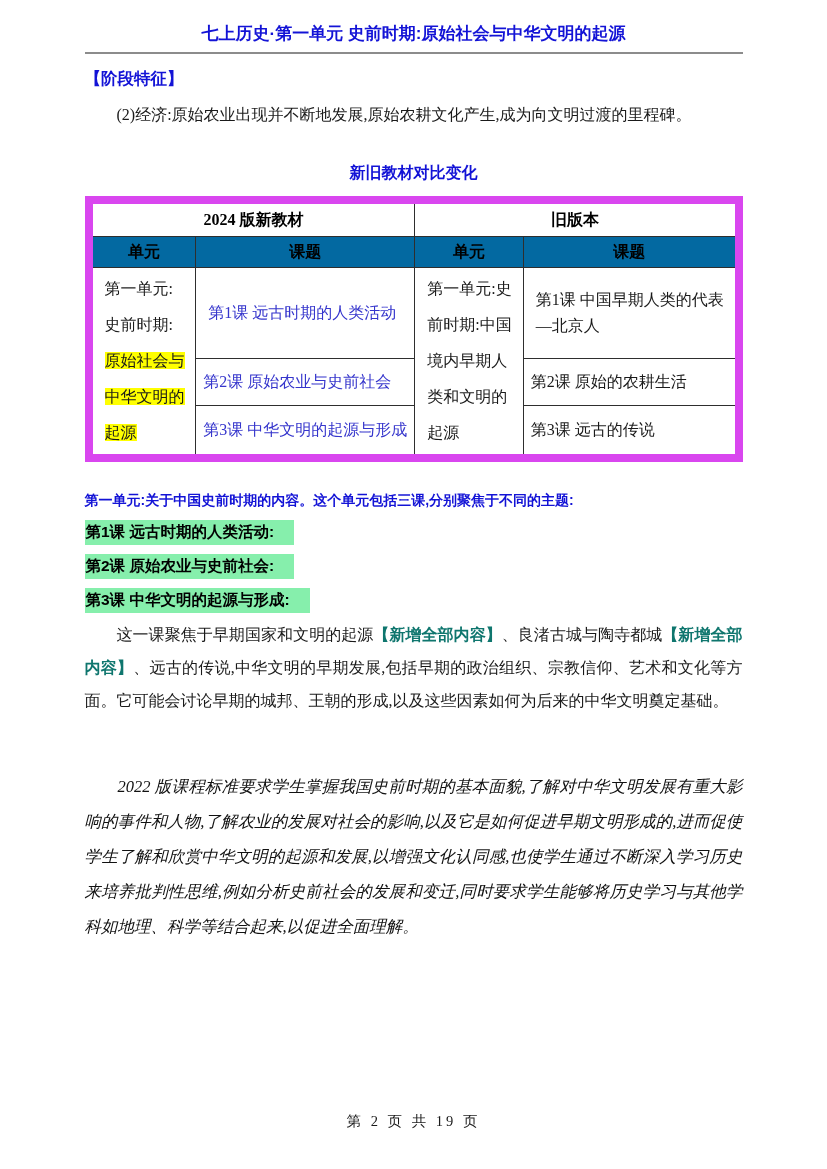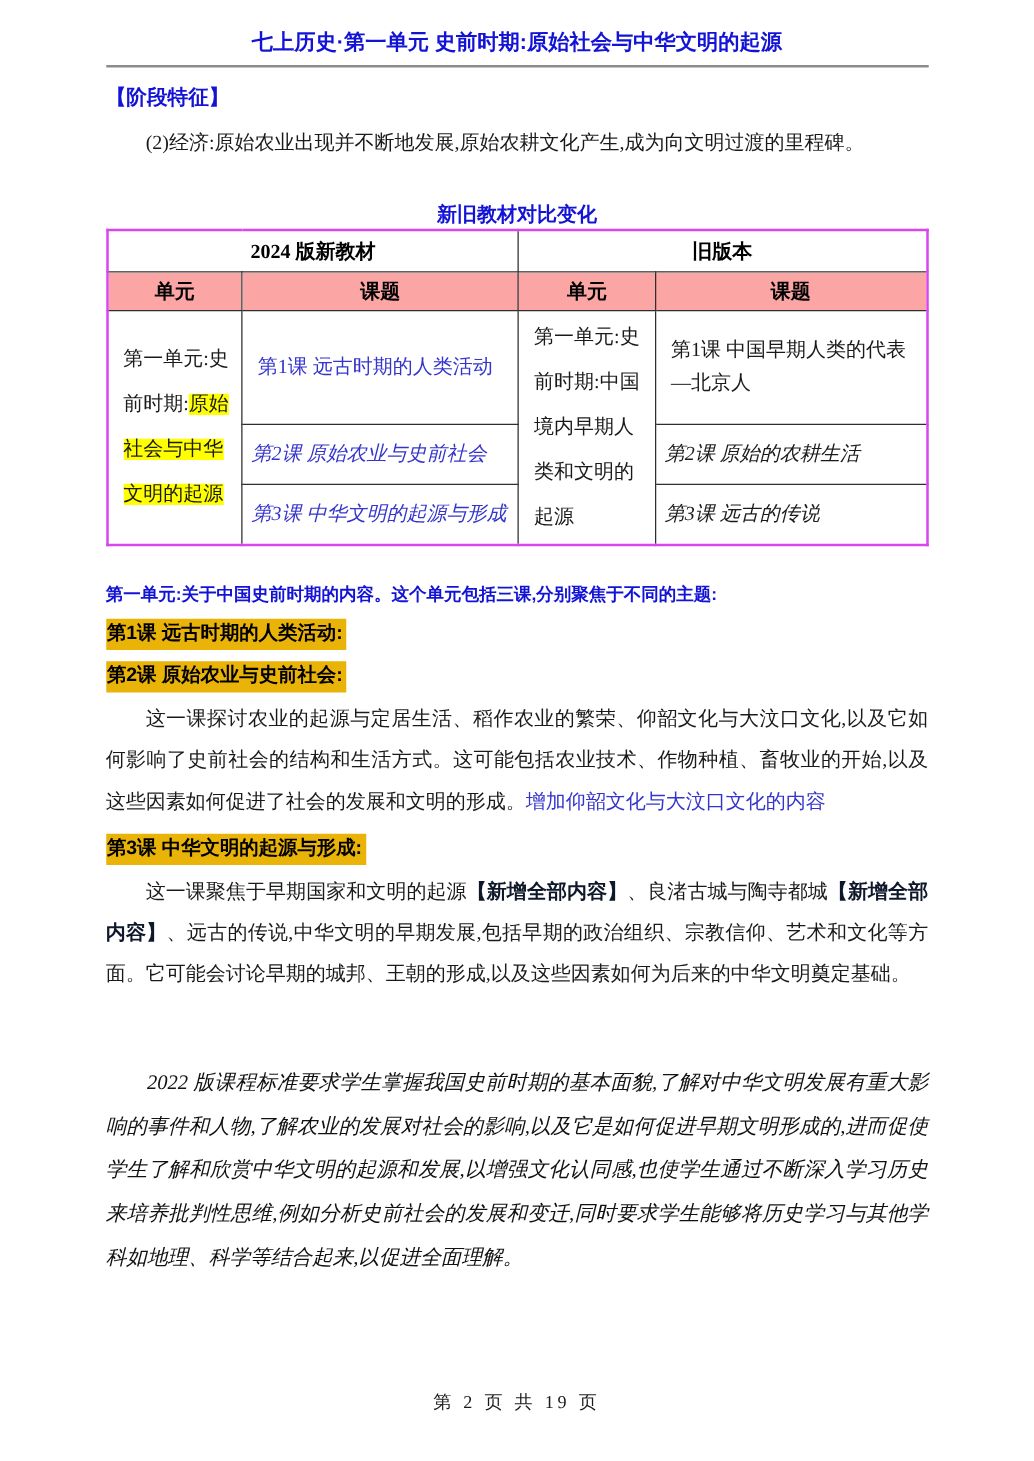--- a/index.html
+++ b/index.html
@@ -44,9 +44,9 @@
     line-height:20px;
   }
   table.compare{
-    width:100%;margin-top:0;
+    width:100%;margin-top:13px;
     border-collapse:collapse;
-    border:2px solid #d946ef;
+    border:8px solid #d946ef;
     table-layout:fixed;
   }
   table.compare th,table.compare td{

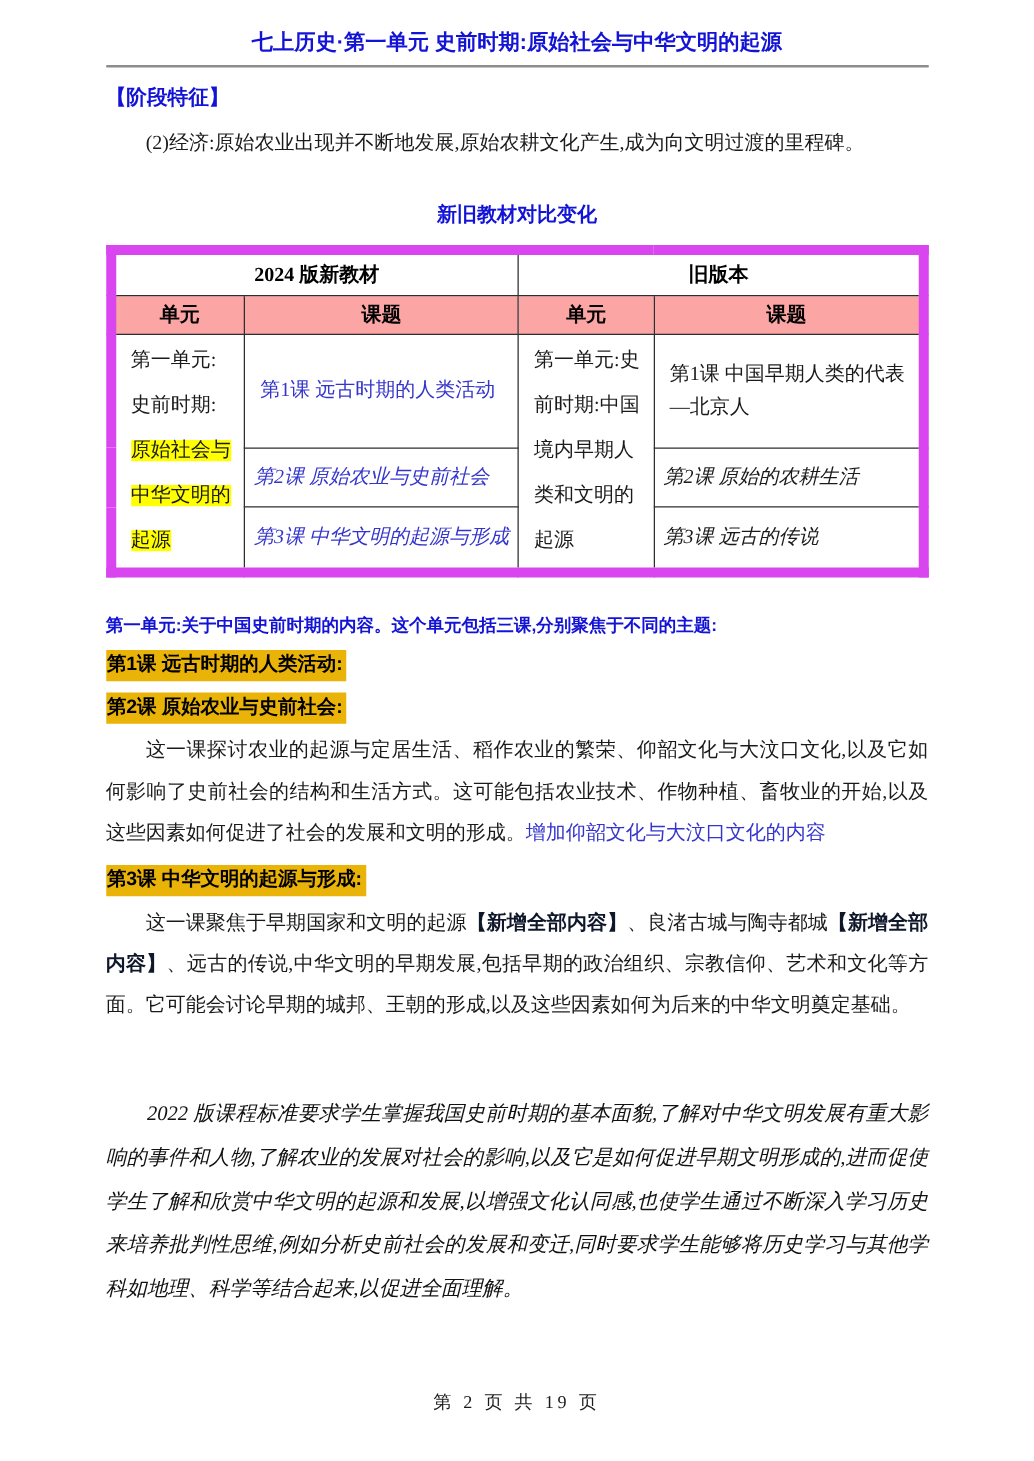--- a/index.html
+++ b/index.html
@@ -61,7 +61,7 @@
     font-weight:bold;text-align:center;color:#000;
   }
   tr.group-row th{height:26px;background:#ffffff;}
-  tr.subhead-row th{height:24px;background:#fca5a5;}
+  tr.subhead-row th{height:24px;background:#0369a1;}
   td.unit-cell{line-height:36px;color:#1a1a1a;}
   td.lesson-cell{line-height:26px;color:#1a1a1a;}
   td.lesson-new{color:#3535cc;}

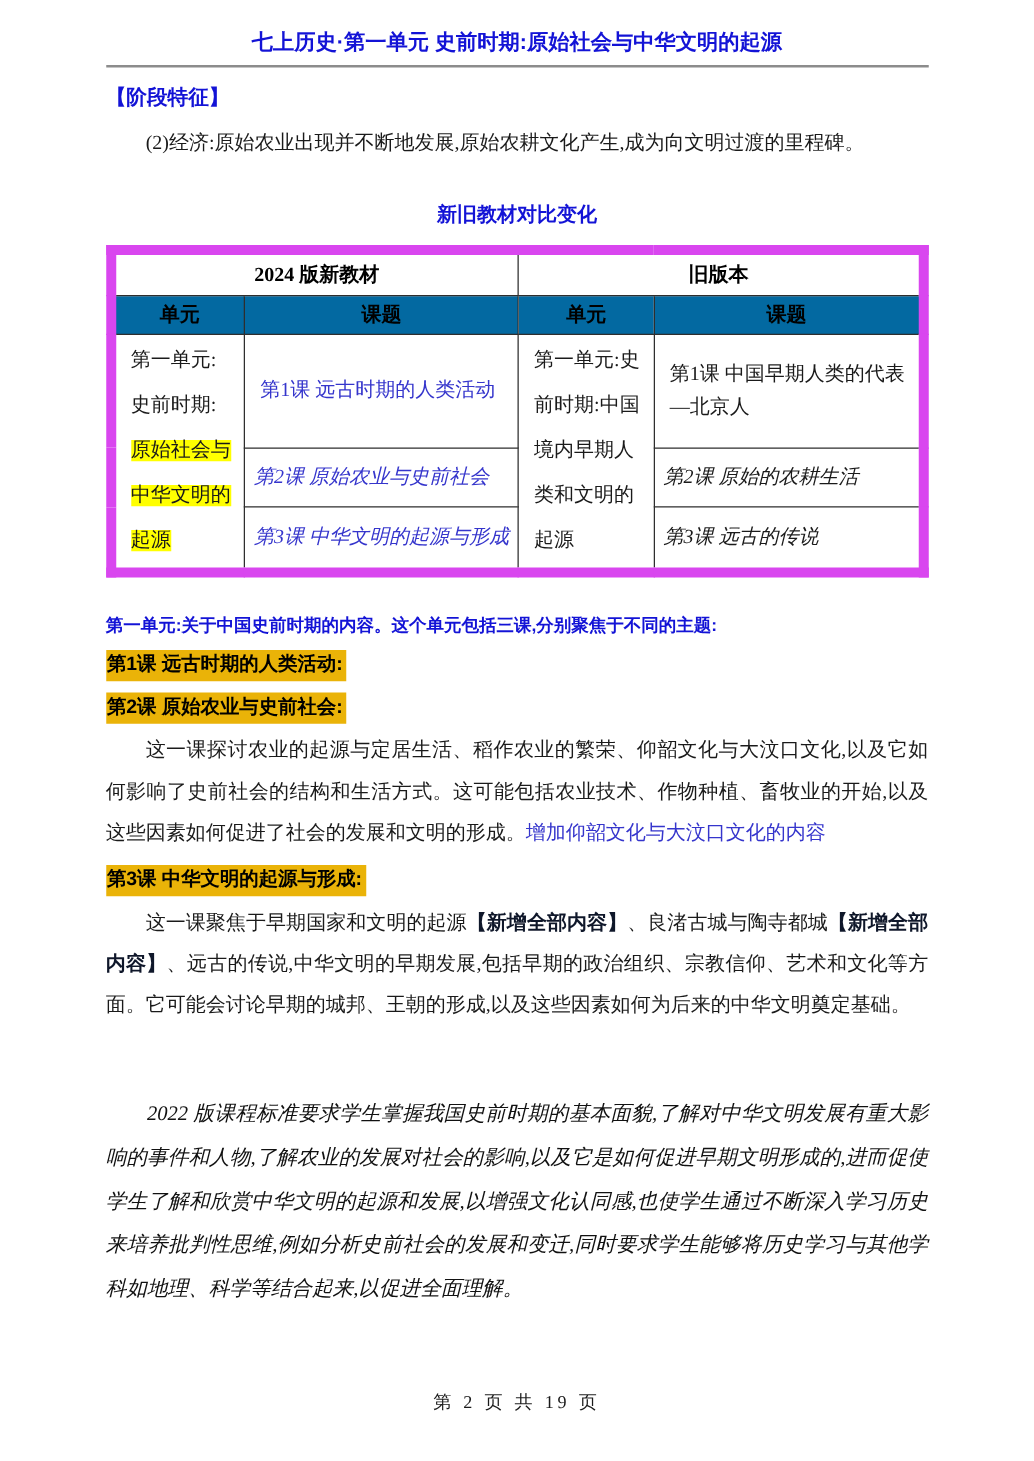--- a/index.html
+++ b/index.html
@@ -66,7 +66,7 @@
   td.lesson-cell{line-height:26px;color:#1a1a1a;}
   td.lesson-new{color:#3535cc;}
   tr.row-tall td{height:62px;padding-left:12px;}
-  tr.row-std td{height:29px;font-style:italic;}
+  tr.row-std td{height:29px;}
   .run-hl{background:#ffff00;}
   
   .unit-intro{

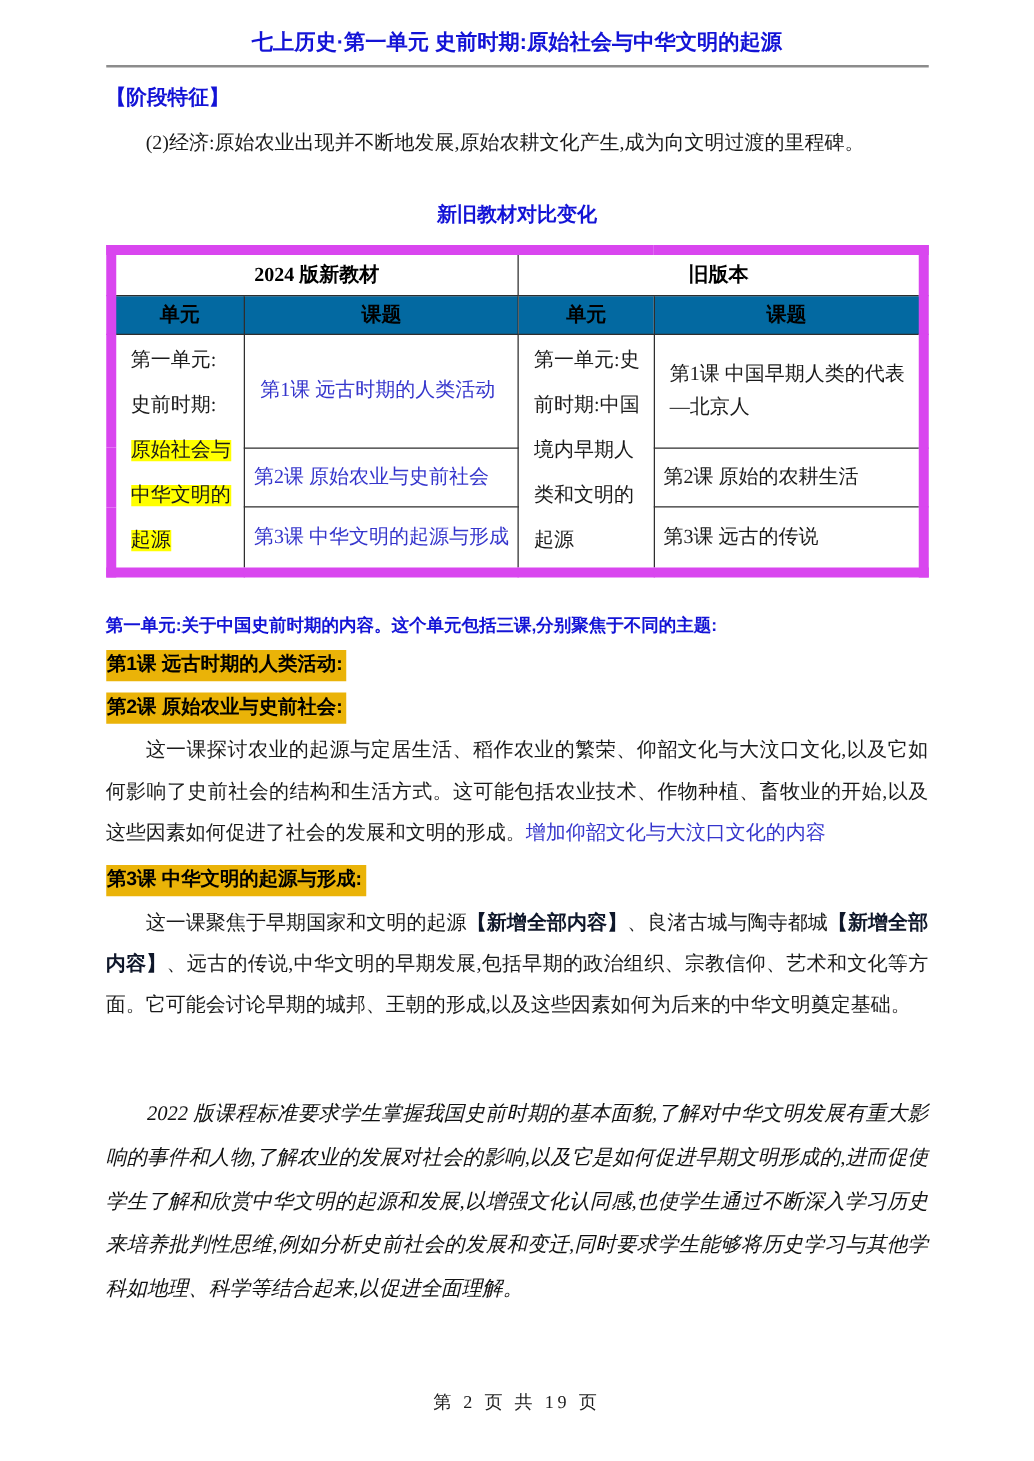--- a/index.html
+++ b/index.html
@@ -82,7 +82,7 @@
     line-height:22px;
   }
   .lesson-heading .hl-wrap{
-    display:inline-block;background:#eab308;padding:1px 3px 2px 1px;
+    display:inline-block;background:#86efac;padding:1px 20px 2px 1px;
   }
   .section-body{
     margin:5px 0 0 0;

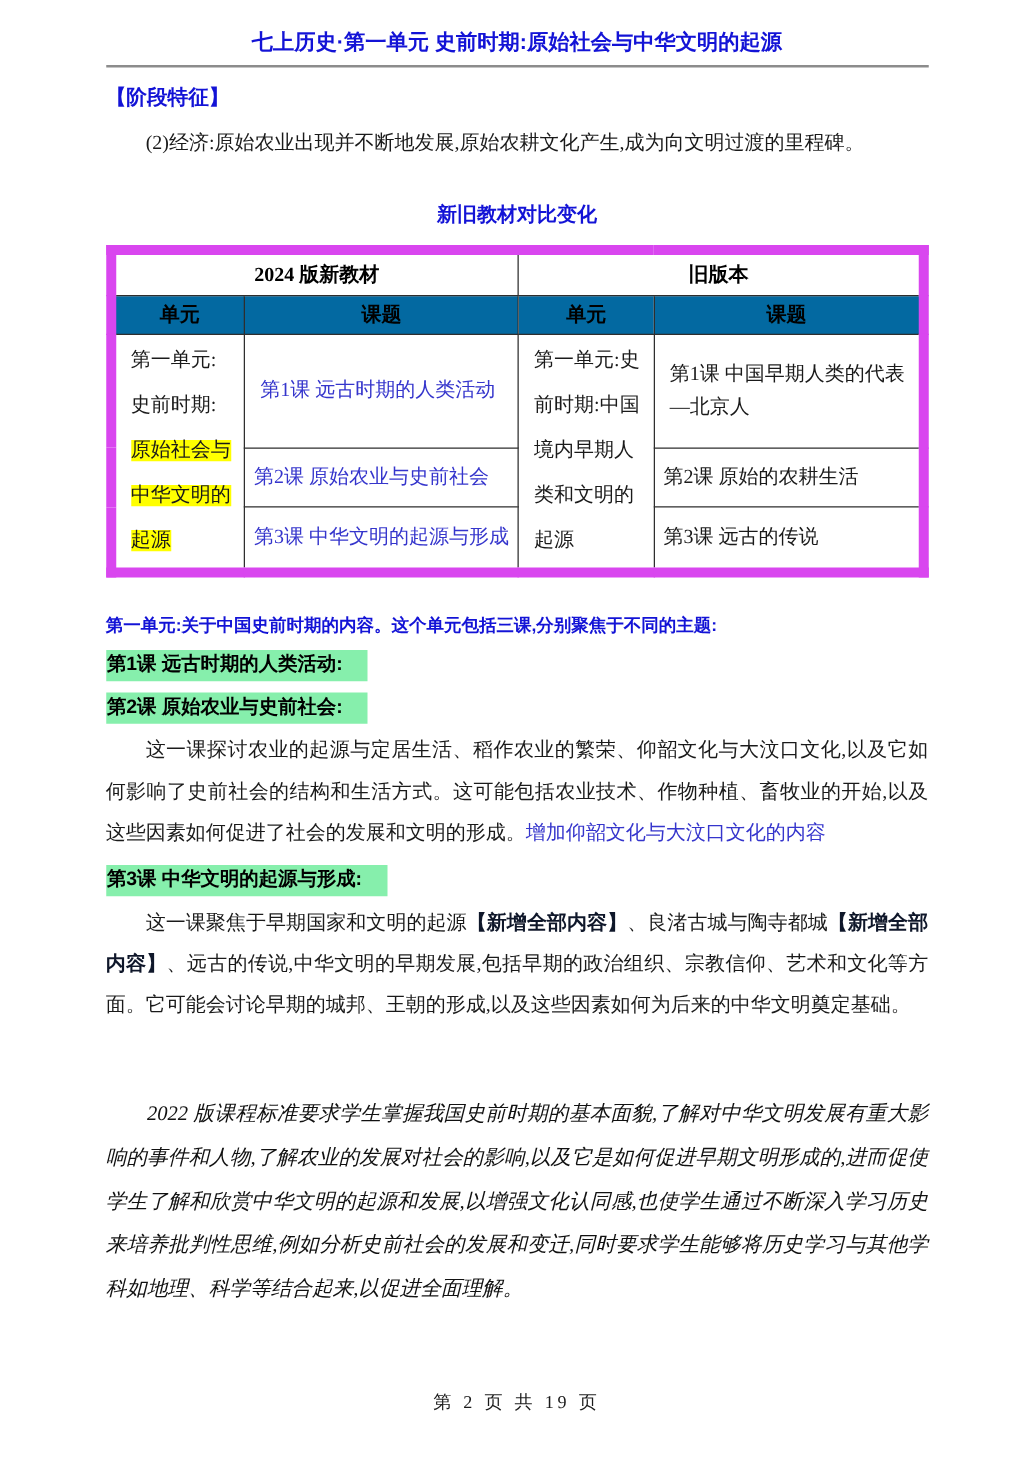--- a/index.html
+++ b/index.html
@@ -166,7 +166,6 @@
   <div class="lesson-heading">
     <span class="hl-wrap">第2课 原始农业与史前社会:</span>
   </div>
-  <p class="section-body"><span class="run-normal">这一课探讨农业的起源与定居生活、稻作农业的繁荣、仰韶文化与大汶口文化,以及它如何影响了史前社会的结构和生活方式。这可能包括农业技术、作物种植、畜牧业的开始,以及这些因素如何促进了社会的发展和文明的形成。</span><span class="run-blue">增加仰韶文化与大汶口文化的内容</span></p>
 
   <div class="lesson-heading">
     <span class="hl-wrap">第3课 中华文明的起源与形成:</span>

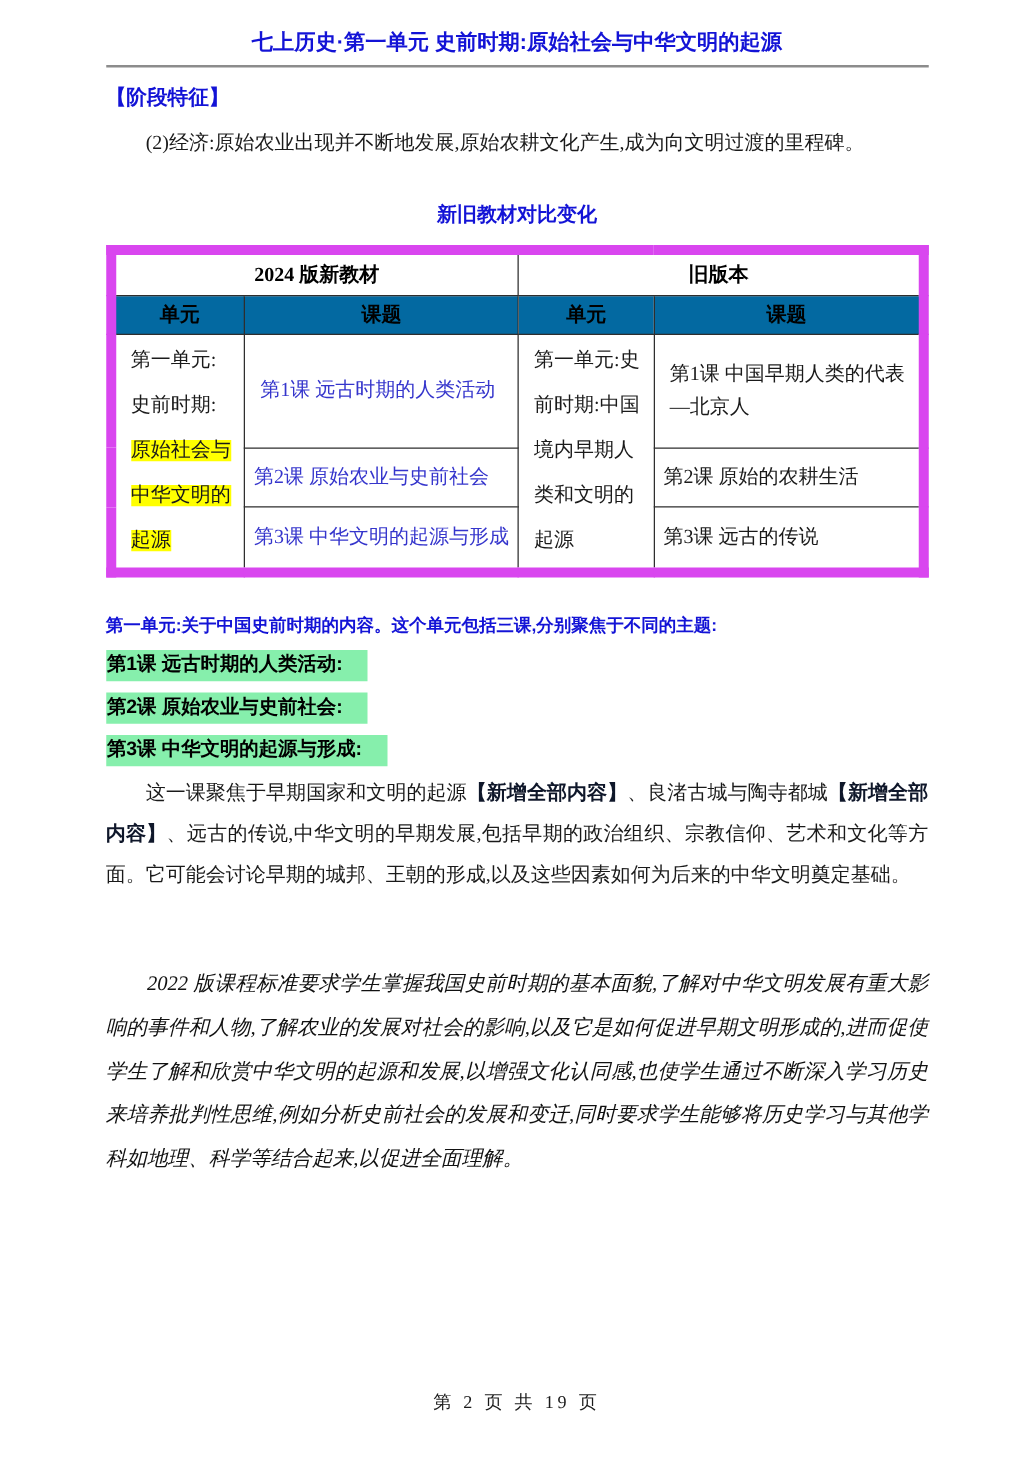--- a/index.html
+++ b/index.html
@@ -92,7 +92,7 @@
   .run-normal{color:#1a1a1a;}
   .run-blue{color:#3535cc;}
   .run-red{
-    color:#0f172a;font-weight:bold;
+    color:#0f766e;font-weight:bold;
     font-family:"Liberation Sans","DejaVu Sans",sans-serif;
   }
   

